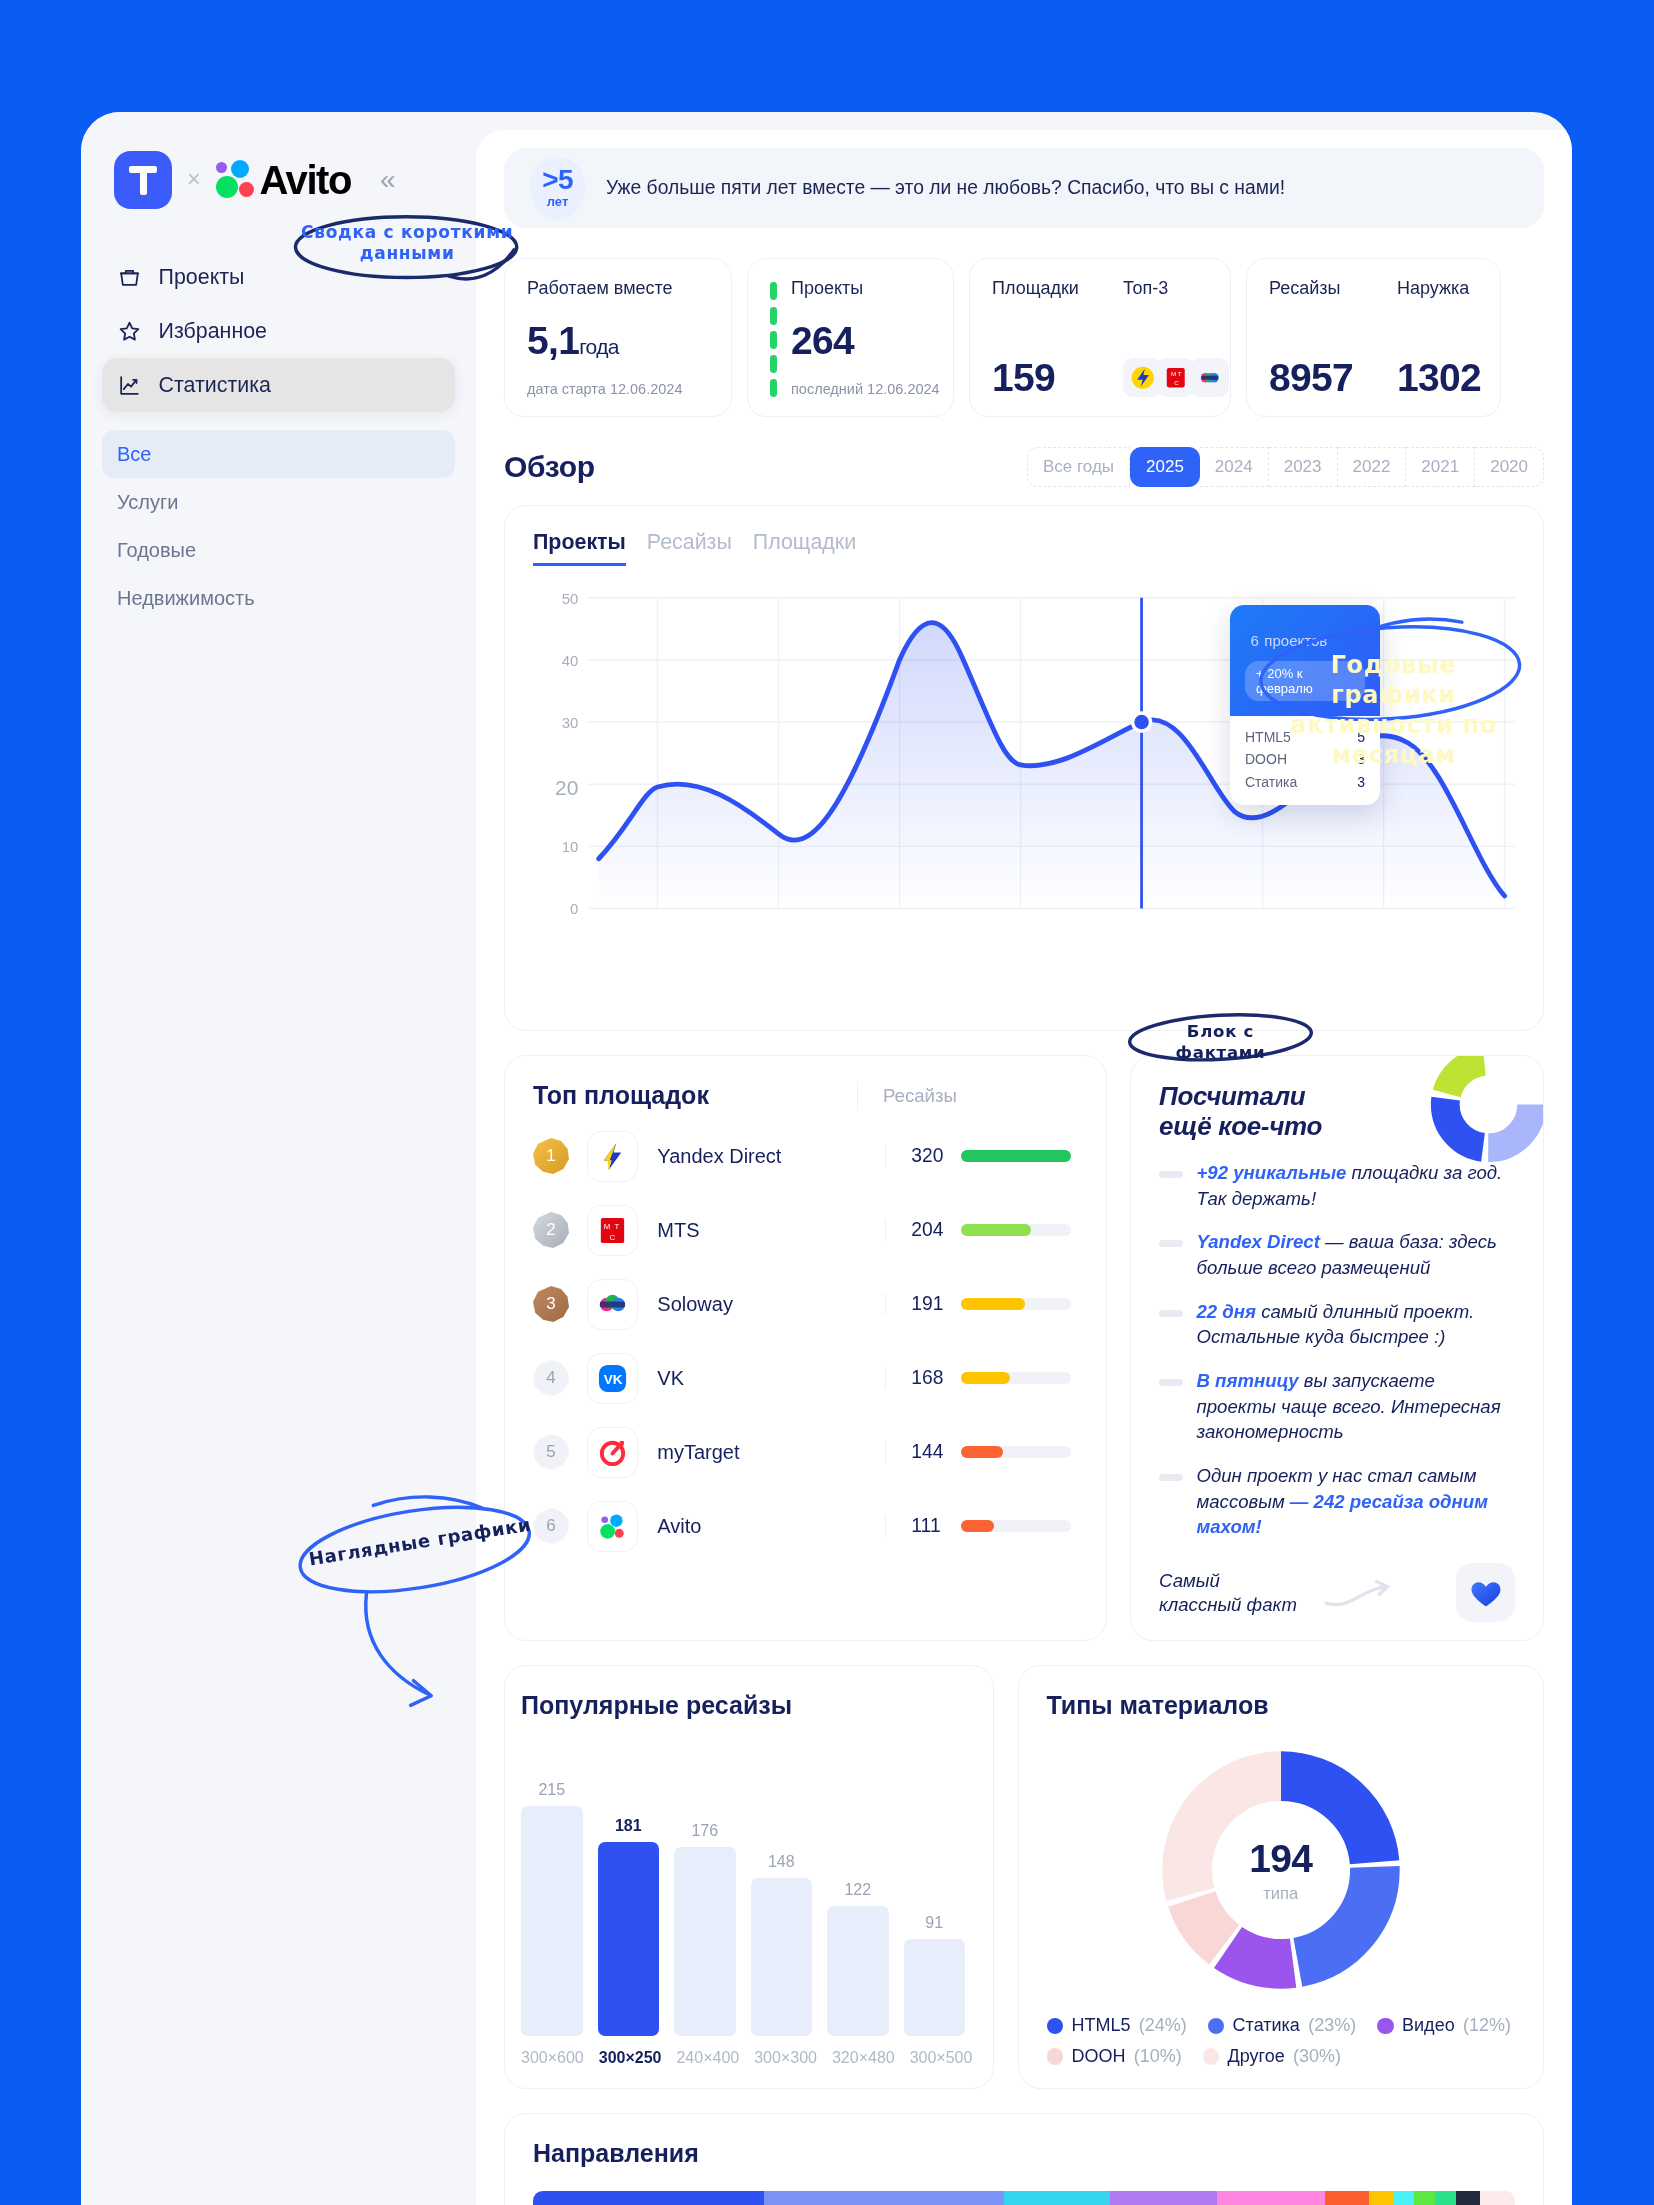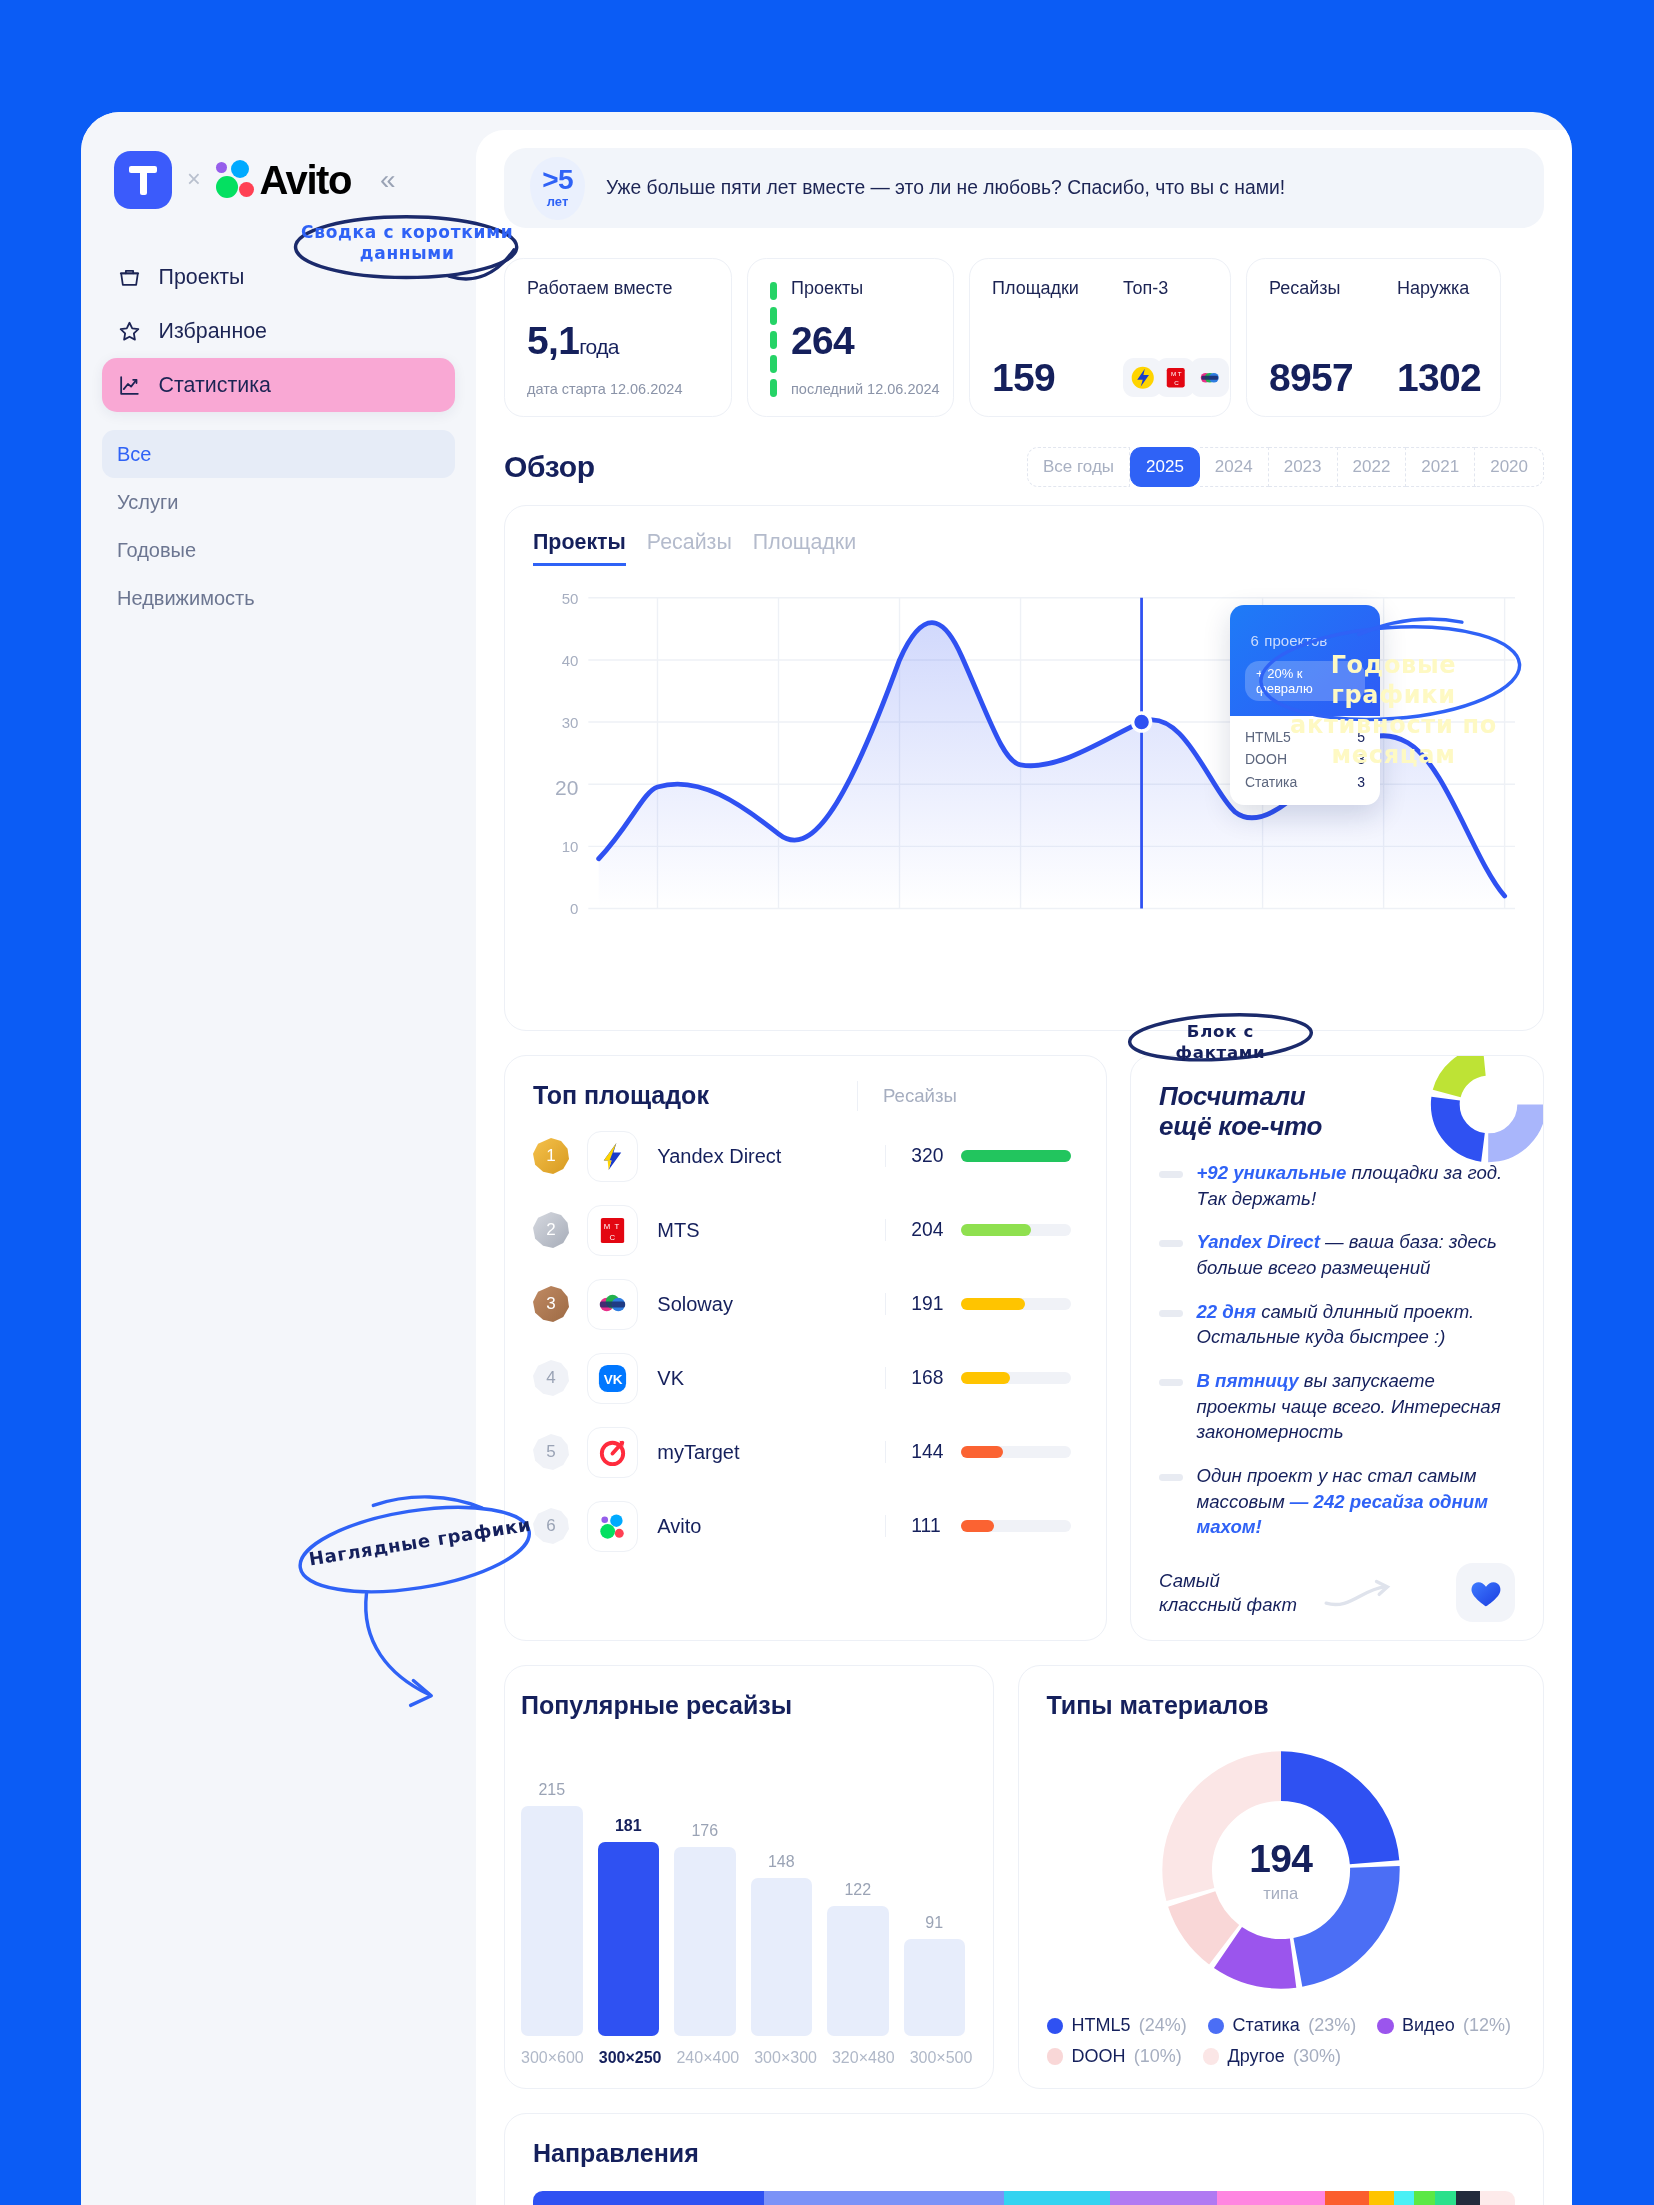--- a/index.html
+++ b/index.html
@@ -40,7 +40,7 @@
     display:flex; align-items:center; gap:16.6px; height:54px; padding:0 15px;
     border-radius:15px; color:#1C2454; font-size:21.4px; cursor:pointer;
   }
-  .nav-item.active{ background:#f9a8d4; box-shadow:0 2.8px 12.4px rgba(25,40,90,.07); }
+  .nav-item.active{ background:#e5e5e5; box-shadow:0 2.8px 12.4px rgba(25,40,90,.07); }
   .nav-icn{ width:25px;height:25px; flex:0 0 25px; display:block;}
   .sub-nav{ margin-top:18px; padding:0 21px;}
   .sub-item{

